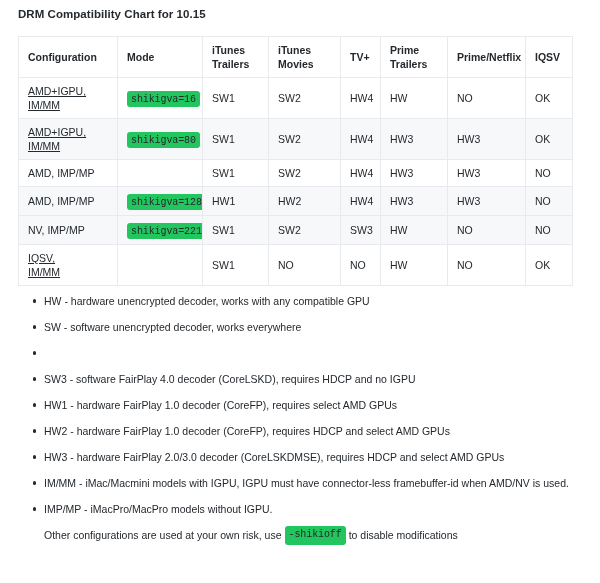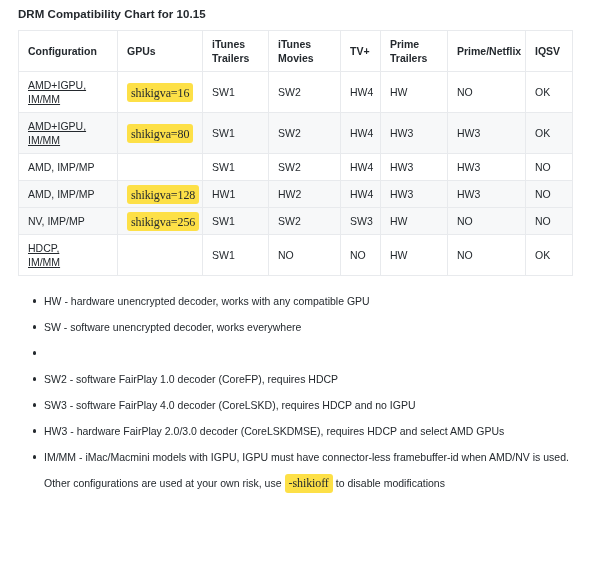--- a/index.html
+++ b/index.html
@@ -37,7 +37,7 @@
   .chart-table {
     position: absolute;
     left: 18px;
-    top: 30px;
+    top: 36px;
     width: 554px;
     border-collapse: collapse;
     border: 1px solid #e1e4e8;

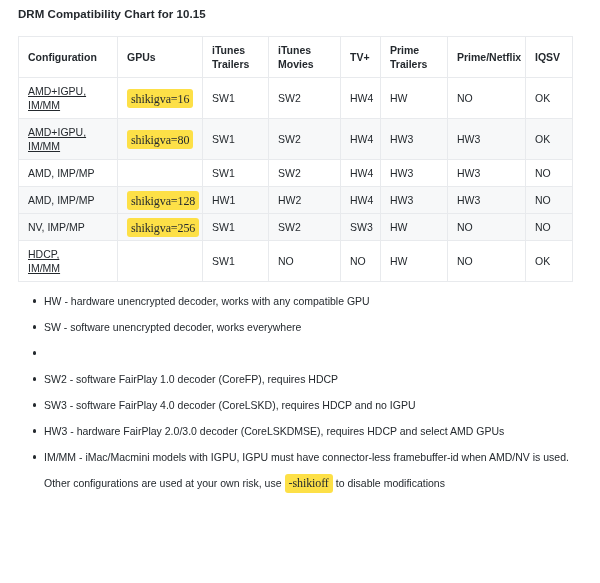--- a/index.html
+++ b/index.html
@@ -147,7 +147,7 @@
     <thead>
       <tr>
         <th>Configuration</th>
-        <th>GPUs</th>
+        <th>Mode</th>
         <th>iTunes Trailers</th>
         <th>iTunes Movies</th>
         <th>TV+</th>

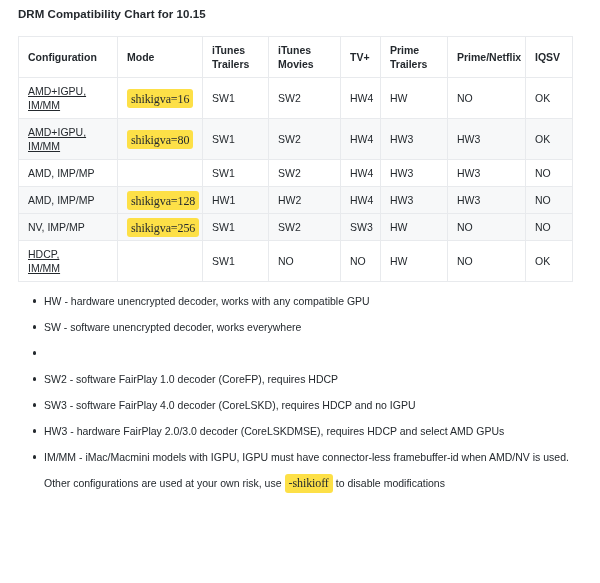--- a/index.html
+++ b/index.html
@@ -80,9 +80,9 @@
   col.c-iqsv    { width: 47px; }
 
   code.chip {
-    font-family: Liberation Serif, serif;
-    font-size: 12px;
-    background: #fde047;
+    font-family: Liberation Mono, monospace;
+    font-size: 10px;
+    background: #22c55e;
     color: #24292e;
     border-radius: 3px;
     padding: 2.5px 4px;

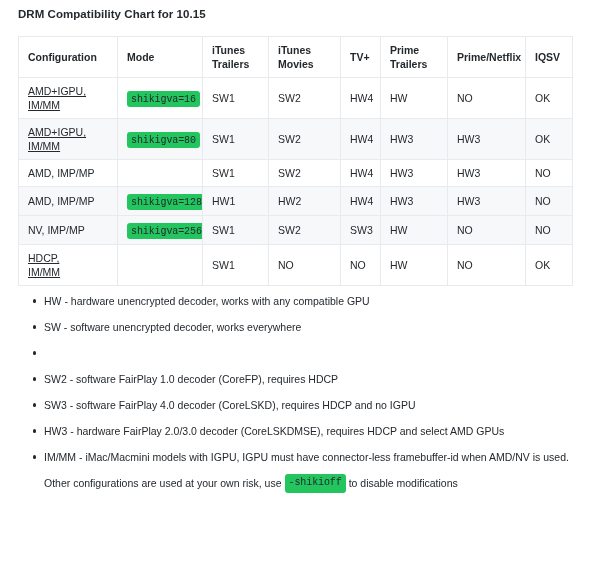--- a/index.html
+++ b/index.html
@@ -201,7 +201,7 @@
         </tr>
         <tr class="stripe">
           <td><span class="cellwrap">NV, IMP/MP</span></td>
-          <td><code class="chip">shikigva=256</code></td>
+          <td><code class="chip">shikigva=221</code></td>
           <td>SW1</td>
           <td>SW2</td>
           <td>SW3</td>

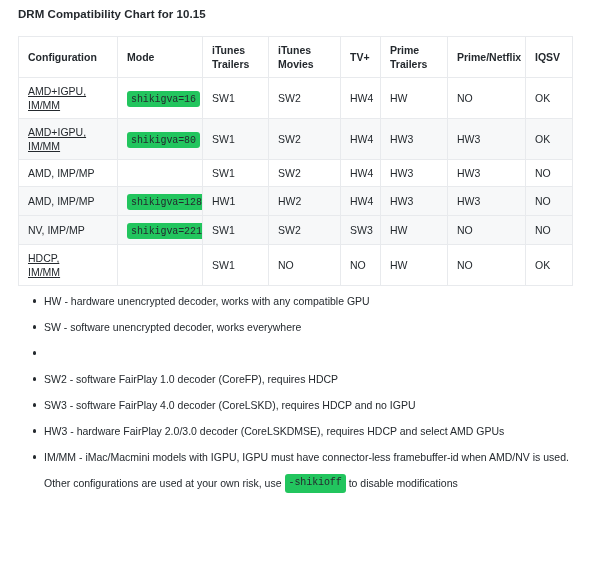--- a/index.html
+++ b/index.html
@@ -210,7 +210,7 @@
           <td>NO</td>
         </tr>
         <tr>
-          <td class="tall"><span class="cellwrap">HDCP,
+          <td class="tall"><span class="cellwrap">IQSV,
 IM/MM</span></td>
           <td></td>
           <td>SW1</td>

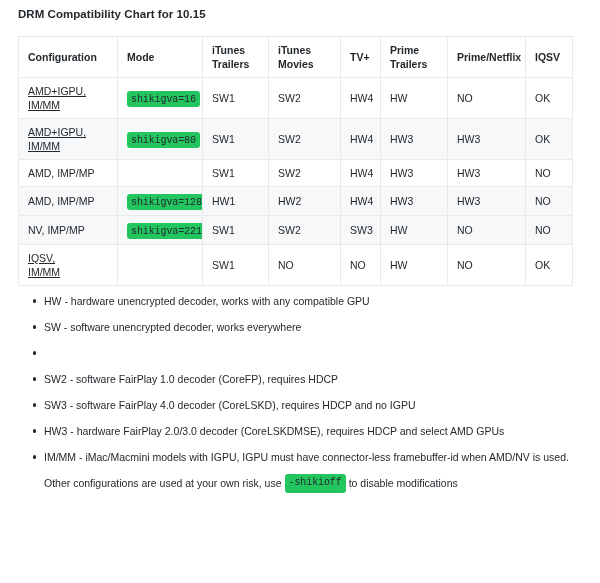--- a/index.html
+++ b/index.html
@@ -237,10 +237,6 @@
       </li>
       <li>
         <span class="bullet"></span>
-        <span>SW2 - software FairPlay 1.0 decoder (CoreFP), requires HDCP</span>
-      </li>
-      <li>
-        <span class="bullet"></span>
         <span>SW3 - software FairPlay 4.0 decoder (CoreLSKD), requires HDCP and no IGPU</span>
       </li>
       <li>

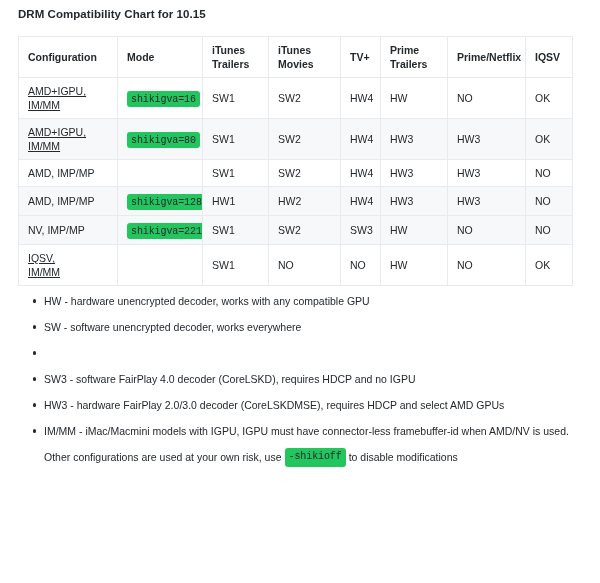--- a/index.html
+++ b/index.html
@@ -241,6 +241,10 @@
       </li>
       <li>
         <span class="bullet"></span>
+        <span>HW1 - hardware FairPlay 1.0 decoder (CoreFP), requires select AMD GPUs</span>
+      </li>
+      <li>
+        <span class="bullet"></span>
         <span>HW3 - hardware FairPlay 2.0/3.0 decoder (CoreLSKDMSE), requires HDCP and select AMD GPUs</span>
       </li>
       <li>

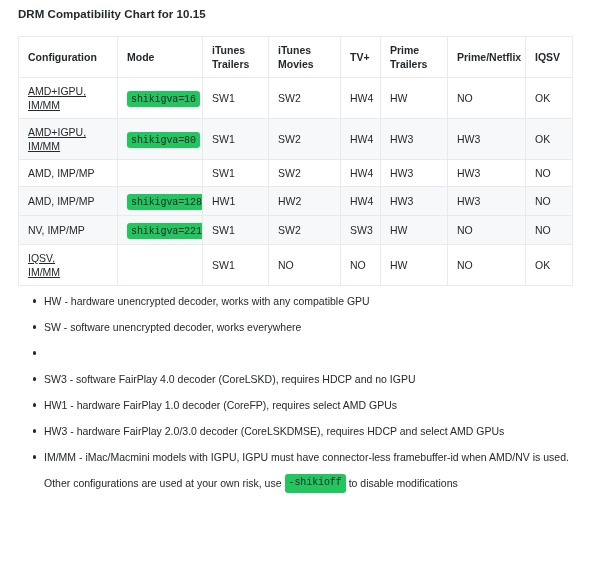--- a/index.html
+++ b/index.html
@@ -245,6 +245,10 @@
       </li>
       <li>
         <span class="bullet"></span>
+        <span>HW2 - hardware FairPlay 1.0 decoder (CoreFP), requires HDCP and select AMD GPUs</span>
+      </li>
+      <li>
+        <span class="bullet"></span>
         <span>HW3 - hardware FairPlay 2.0/3.0 decoder (CoreLSKDMSE), requires HDCP and select AMD GPUs</span>
       </li>
       <li>

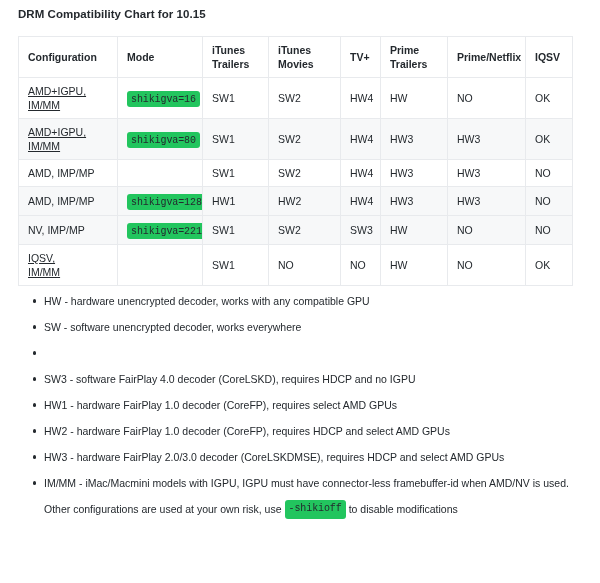--- a/index.html
+++ b/index.html
@@ -256,6 +256,10 @@
         <span>IM/MM - iMac/Macmini models with IGPU, IGPU must have connector-less framebuffer-id when AMD/NV is used.</span>
       </li>
       <li>
+        <span class="bullet"></span>
+        <span>IMP/MP - iMacPro/MacPro models without IGPU.</span>
+      </li>
+      <li>
         <span>Other configurations are used at your own risk, use</span>
         <code class="chip">-shikioff</code>
         <span>to disable modifications</span>

